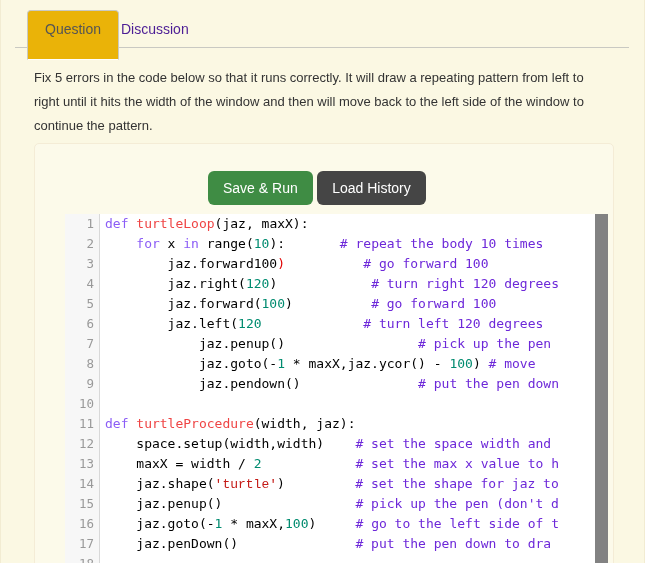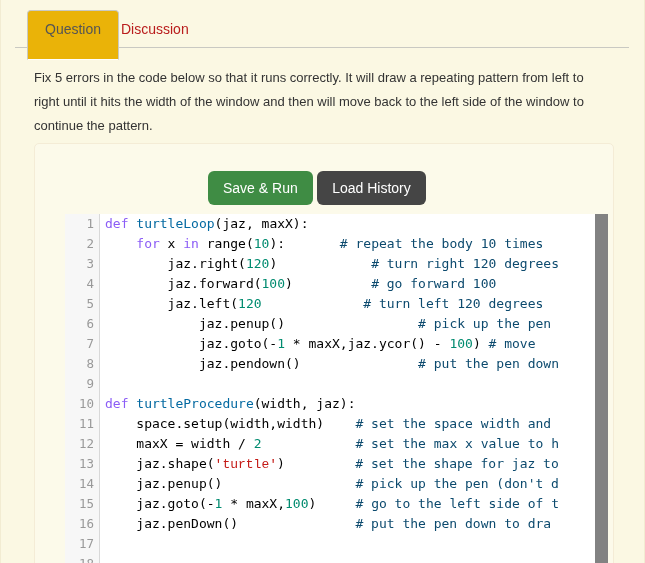--- a/index.html
+++ b/index.html
@@ -60,7 +60,7 @@
   }
   .tab.inactive {
     left: 88px;
-    color: #b91c1c;
+    color: #4c1d95;
     border: 1px solid transparent;
     cursor: pointer;
   }

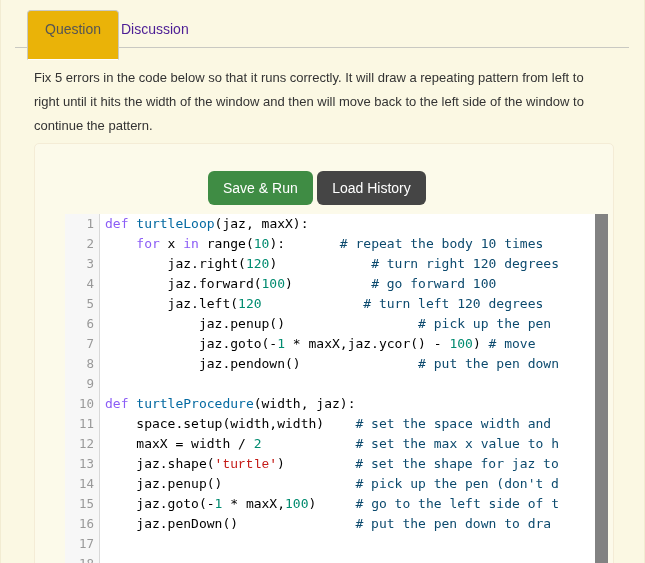--- a/index.html
+++ b/index.html
@@ -165,7 +165,7 @@
     padding-left: 4px;
   }
   .k  { color: #8b5cf6; }          
-  .fn { color: #0369a1; }          
+  .fn { color: #ef4444; }          
   .n  { color: #008b6f; }          
   .s  { color: #c41a16; font-family: Liberation Mono, monospace; }          
   .c  { color: #0c4a6e; }          

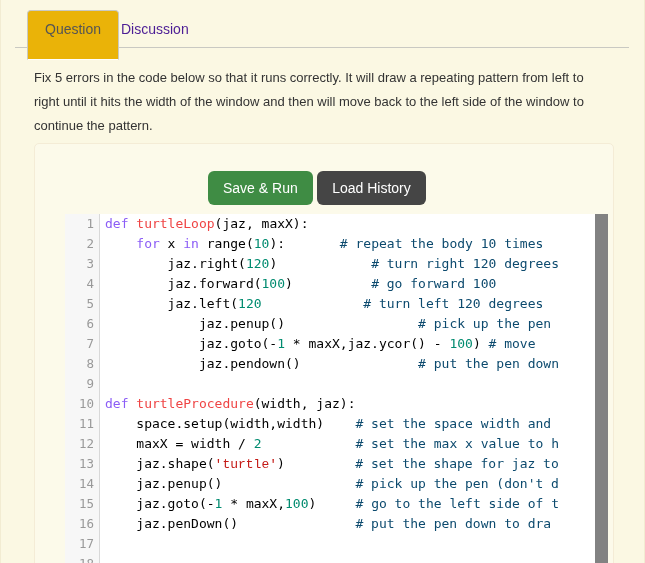--- a/index.html
+++ b/index.html
@@ -168,7 +168,7 @@
   .fn { color: #ef4444; }          
   .n  { color: #008b6f; }          
   .s  { color: #c41a16; font-family: Liberation Mono, monospace; }          
-  .c  { color: #0c4a6e; }          
+  .c  { color: #6d28d9; }          
   .err{ color: #e00000; }          
 
   

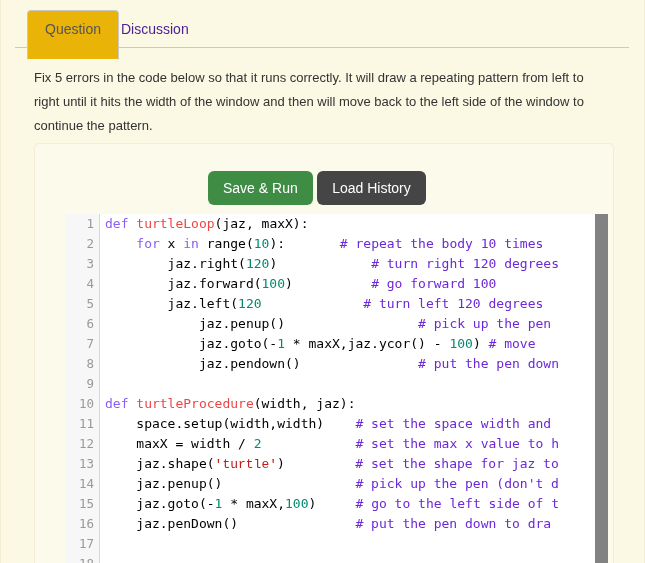--- a/index.html
+++ b/index.html
@@ -236,6 +236,7 @@
       <div id="codearea">
           <div class="cline"><span class="k">def</span> <span class="fn">turtleLoop</span>(jaz, maxX):</div>
           <div class="cline">    <span class="k">for</span> x <span class="k">in</span> range(<span class="n">10</span>):       <span class="c"># repeat the body 10 times</span></div>
+          <div class="cline">        jaz.forward100<span class="err">)</span>          <span class="c"># go forward 100</span></div>
           <div class="cline">        jaz.right(<span class="n">120</span>)            <span class="c"># turn right 120 degrees</span></div>
           <div class="cline">        jaz.forward(<span class="n">100</span>)          <span class="c"># go forward 100</span></div>
           <div class="cline">        jaz.left(<span class="n">120</span>             <span class="c"># turn left 120 degrees</span></div>

